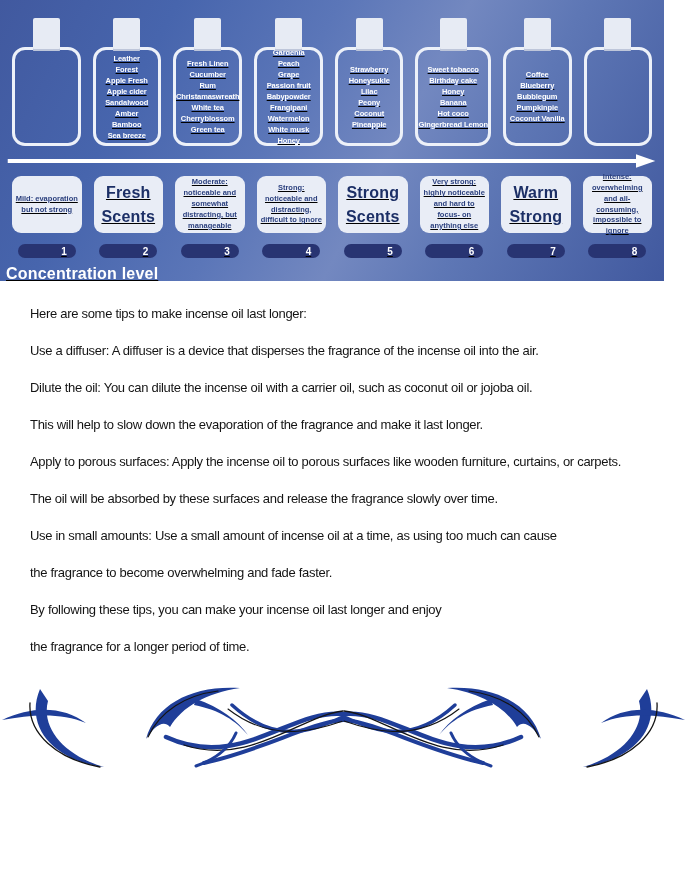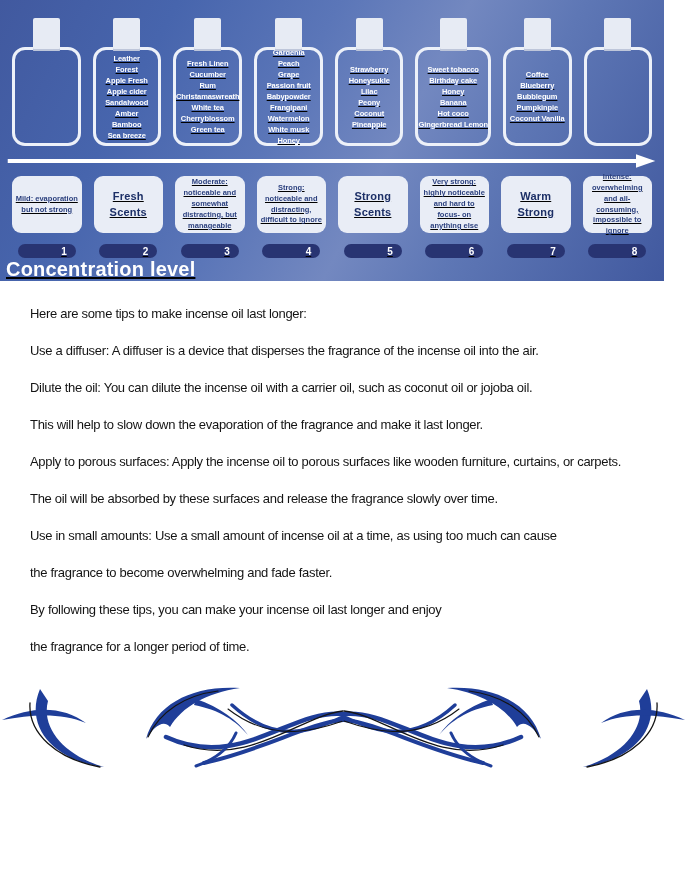--- a/index.html
+++ b/index.html
@@ -31,7 +31,7 @@
   .level-card{height:57px;background:var(--card-bg);border-radius:9px;display:flex;align-items:center;
     justify-content:center;text-align:center;padding:2px 3px}
   .level-label{font-size:7.5px;line-height:1.45;color:var(--card-text);font-weight:600}
-  .level-label.em{font-size:11px;font-weight:bold;color:var(--card-text-em);letter-spacing:.2px}
+  .level-label.em{font-size:16px;font-weight:bold;color:var(--card-text-em);letter-spacing:.2px}
 
   .pills-row{display:grid;grid-template-columns:repeat(8,1fr);column-gap:12px;padding:0 12px;margin-top:11px}
   .pill{width:58px;height:14px;margin:0 auto;background:var(--pill-bg);border-radius:8px;

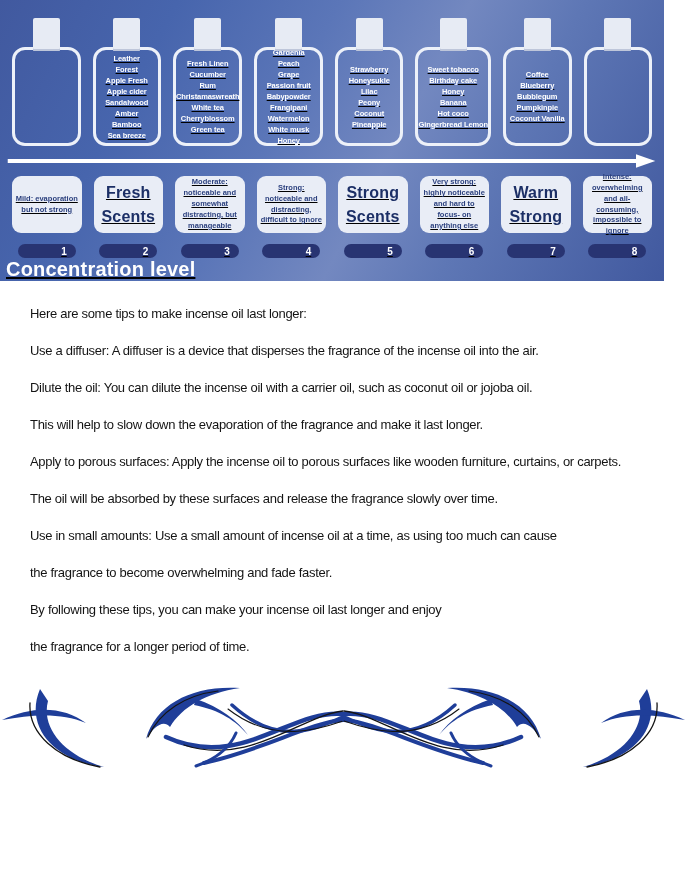--- a/index.html
+++ b/index.html
@@ -38,7 +38,7 @@
     display:flex;align-items:center;justify-content:flex-end;padding-right:9px}
   .pill-num{color:var(--pill-text);font-size:10px;font-weight:bold}
 
-  .conc-label{margin:0 0 0 6px;color:var(--axis-text);font-weight:bold;font-size:20px;letter-spacing:.2px}
+  .conc-label{margin:7px 0 0 6px;color:var(--axis-text);font-weight:bold;font-size:16px;letter-spacing:.2px}
 
   .tips{padding:26px 0 0 30px}
   .tips p{margin:0 0 23px;font-size:13px;line-height:14px;color:var(--tips-text);

